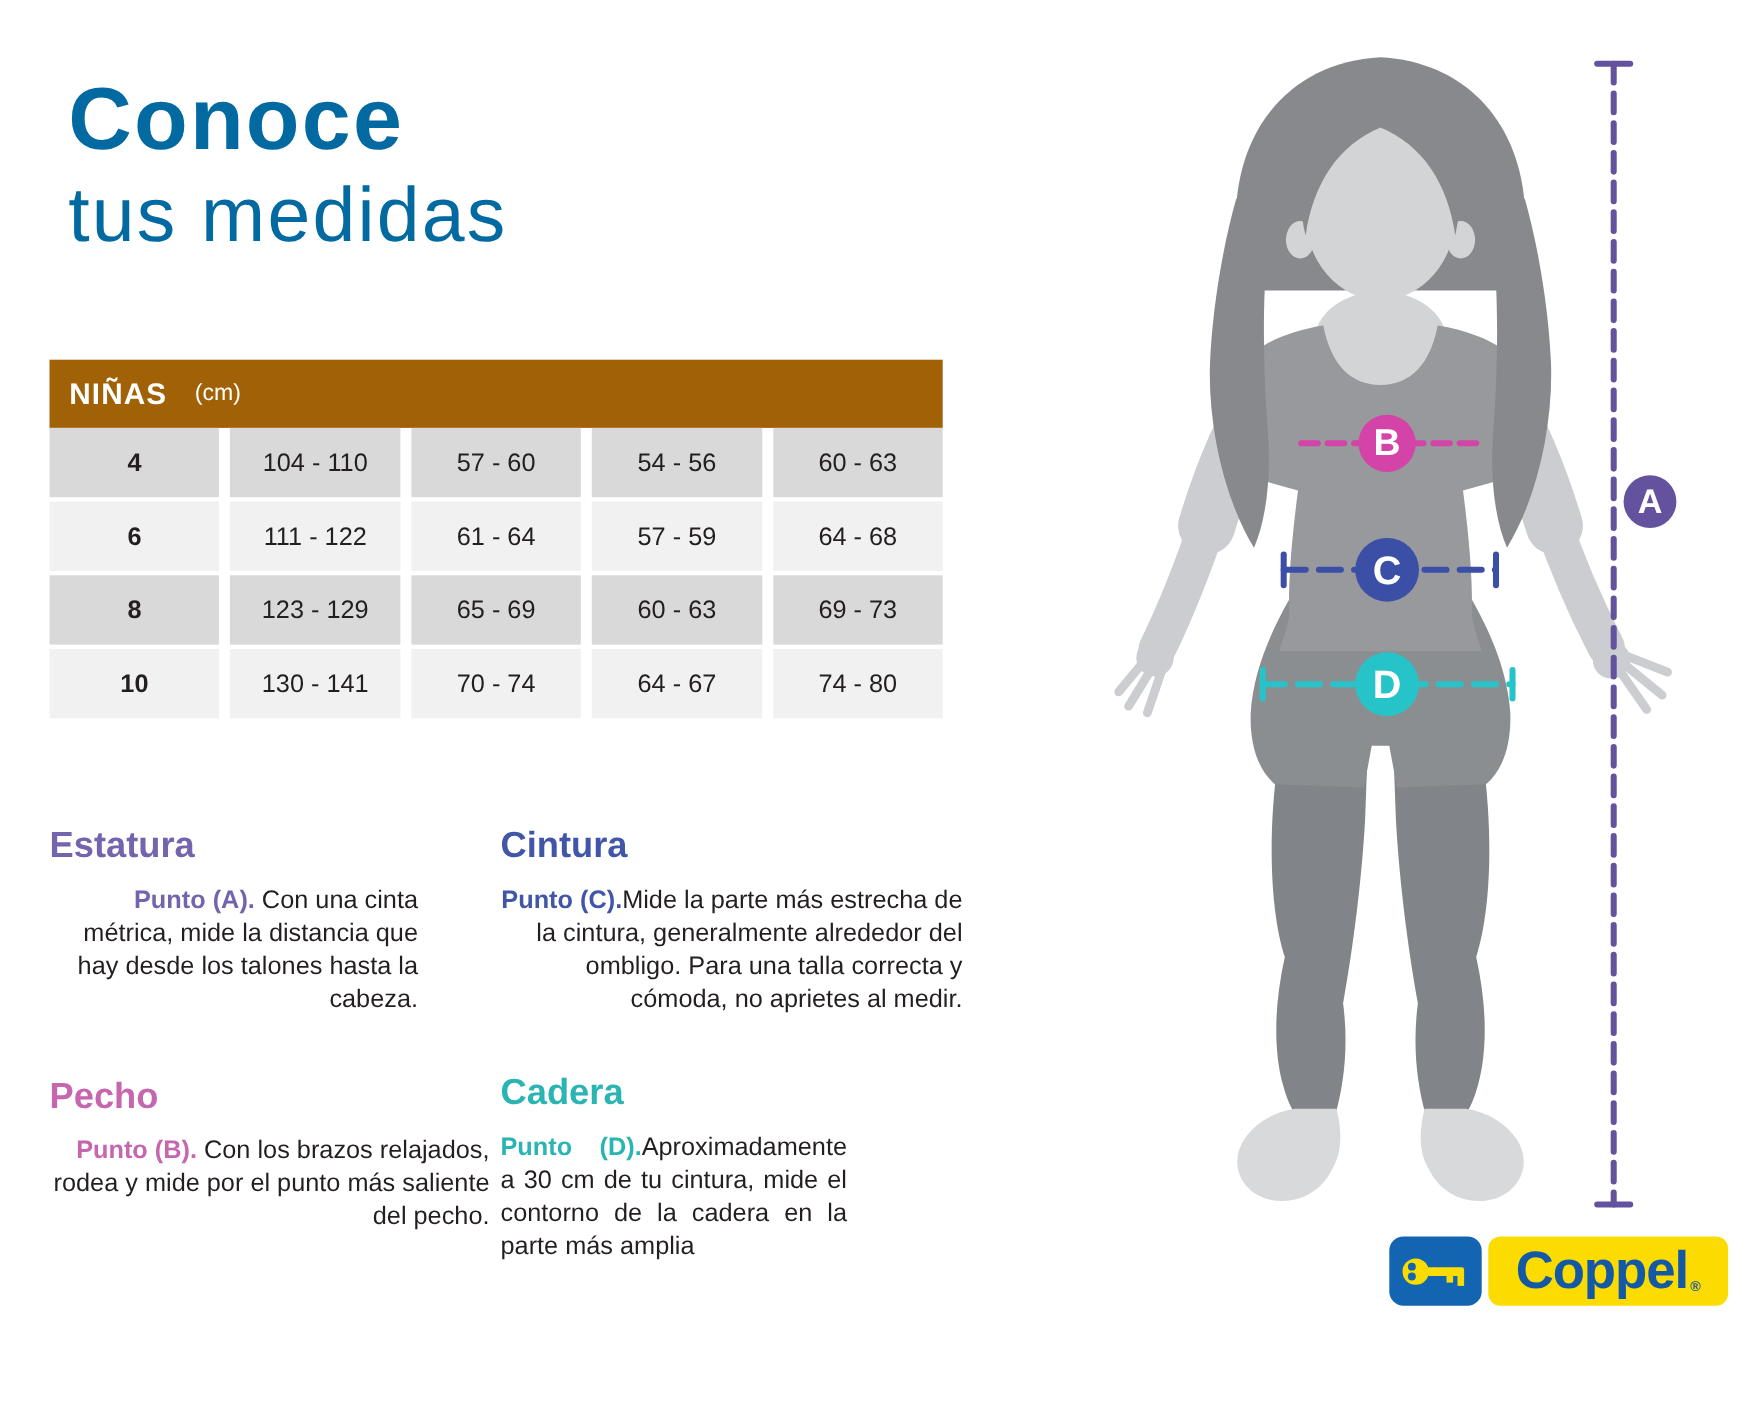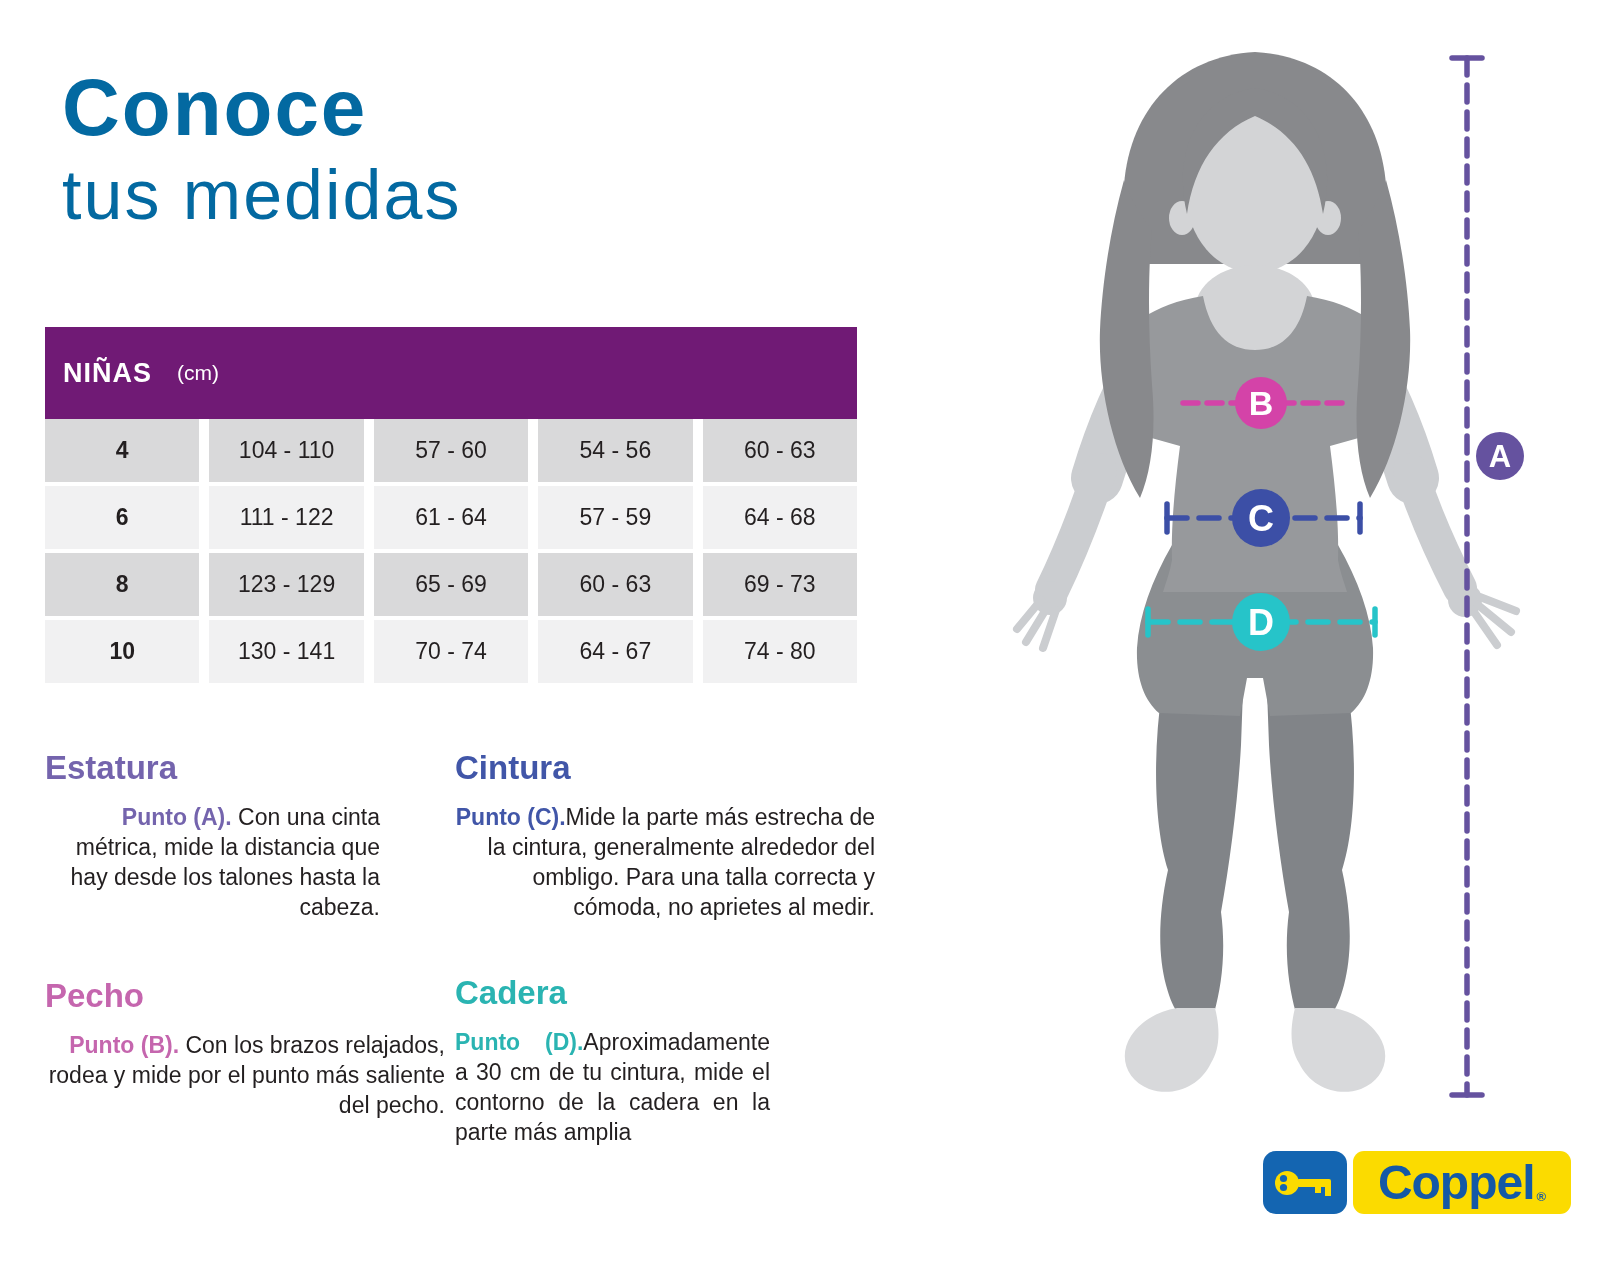--- a/index.html
+++ b/index.html
@@ -13,7 +13,7 @@
 
   
   .tablewrap{position:absolute;left:45px;top:327px;width:812px;}
-  .band{height:92px;background:#701a75;color:#fff;display:flex;align-items:center;padding-left:18px;}
+  .band{height:62px;background:#a16207;color:#fff;display:flex;align-items:center;padding-left:18px;}
   .band .g{font-size:27px;font-weight:700;letter-spacing:1px;}
   .band .u{font-size:21px;margin-left:25px;}
   .thead{display:grid;grid-template-columns:repeat(5,1fr);column-gap:10px;height:58px;

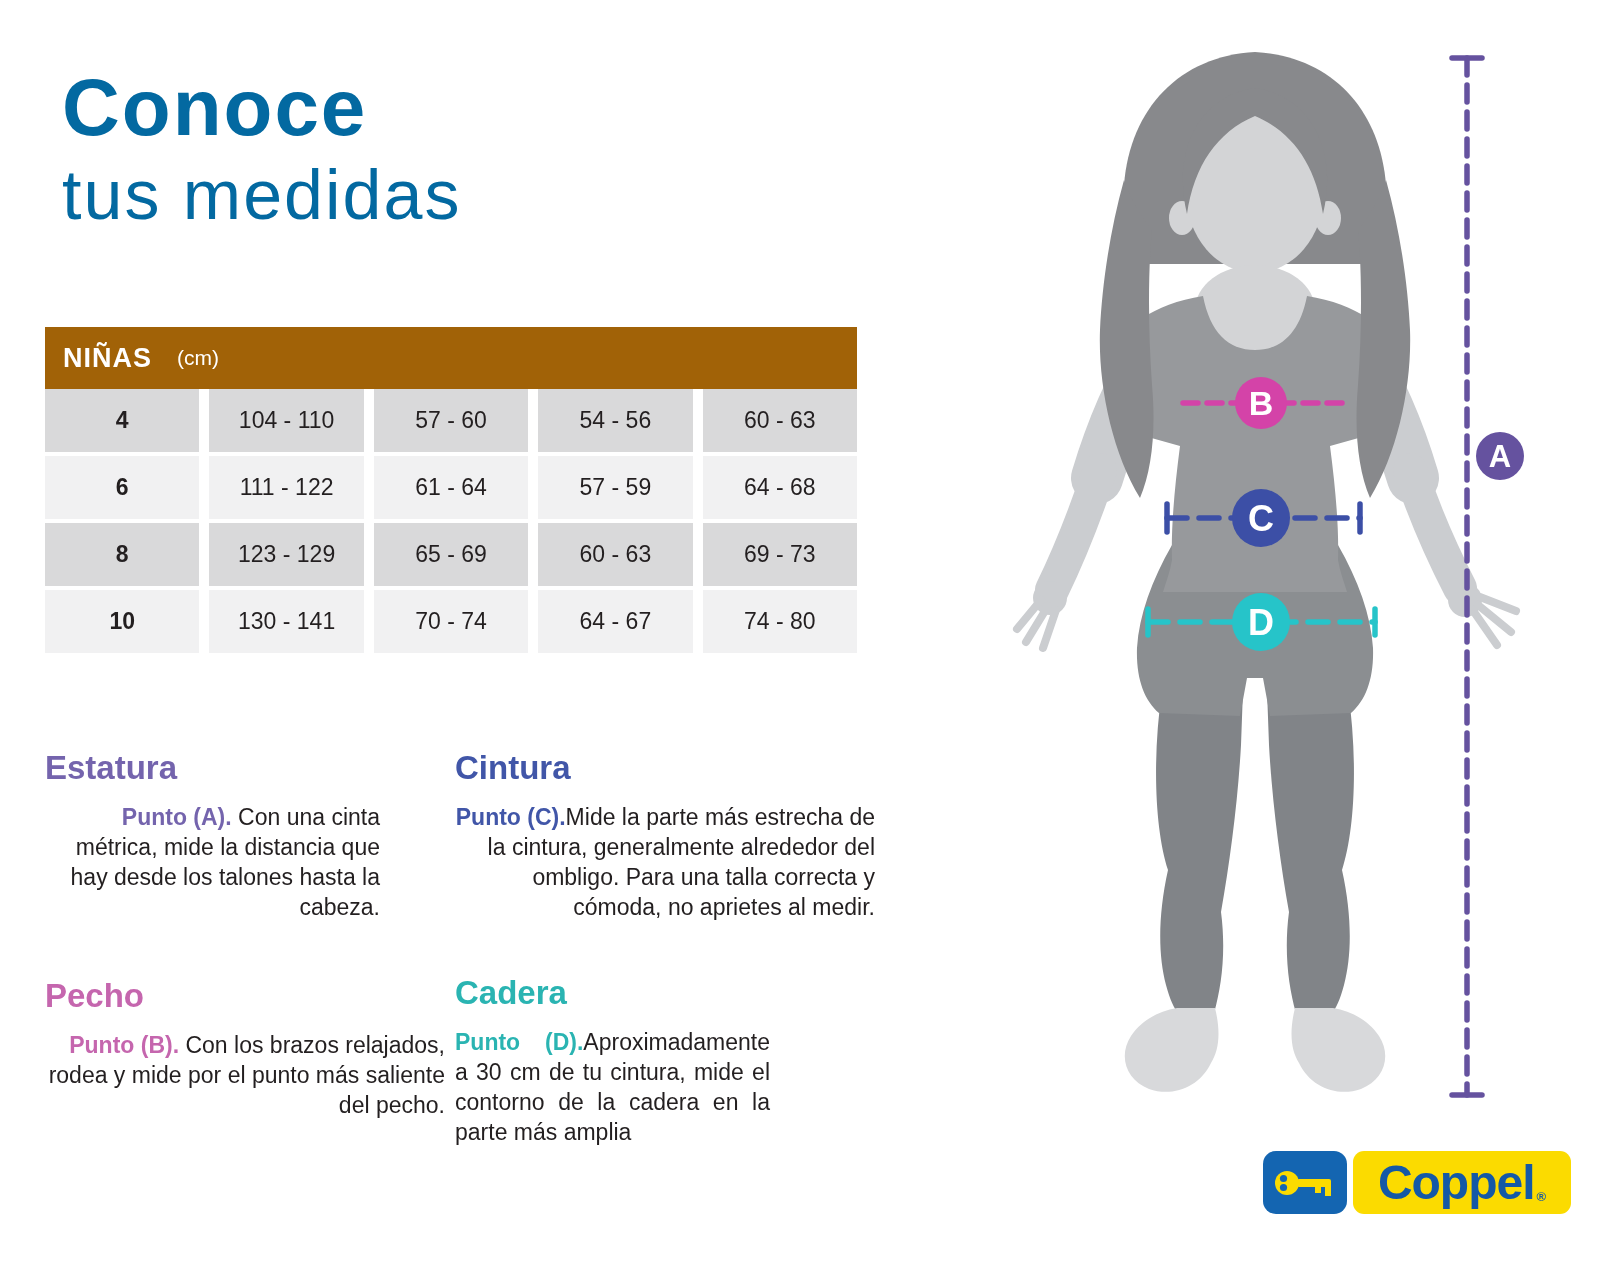--- a/index.html
+++ b/index.html
@@ -41,7 +41,7 @@
   .marker-letter{font-family:"Liberation Sans",sans-serif;font-weight:700;fill:#ffffff;}
 
   
-  .logo{position:absolute;left:1263px;top:1151px;display:flex;gap:6px;align-items:flex-end;}
+  .logo{position:absolute;left:1263px;top:1124px;display:flex;gap:6px;align-items:flex-end;}
   .logo-key{width:84px;height:63px;background:#1465b1;border-radius:13px;display:flex;
             align-items:center;justify-content:center;}
   .logo-word{width:218px;height:63px;background:#fbdb00;border-radius:11px;display:flex;

